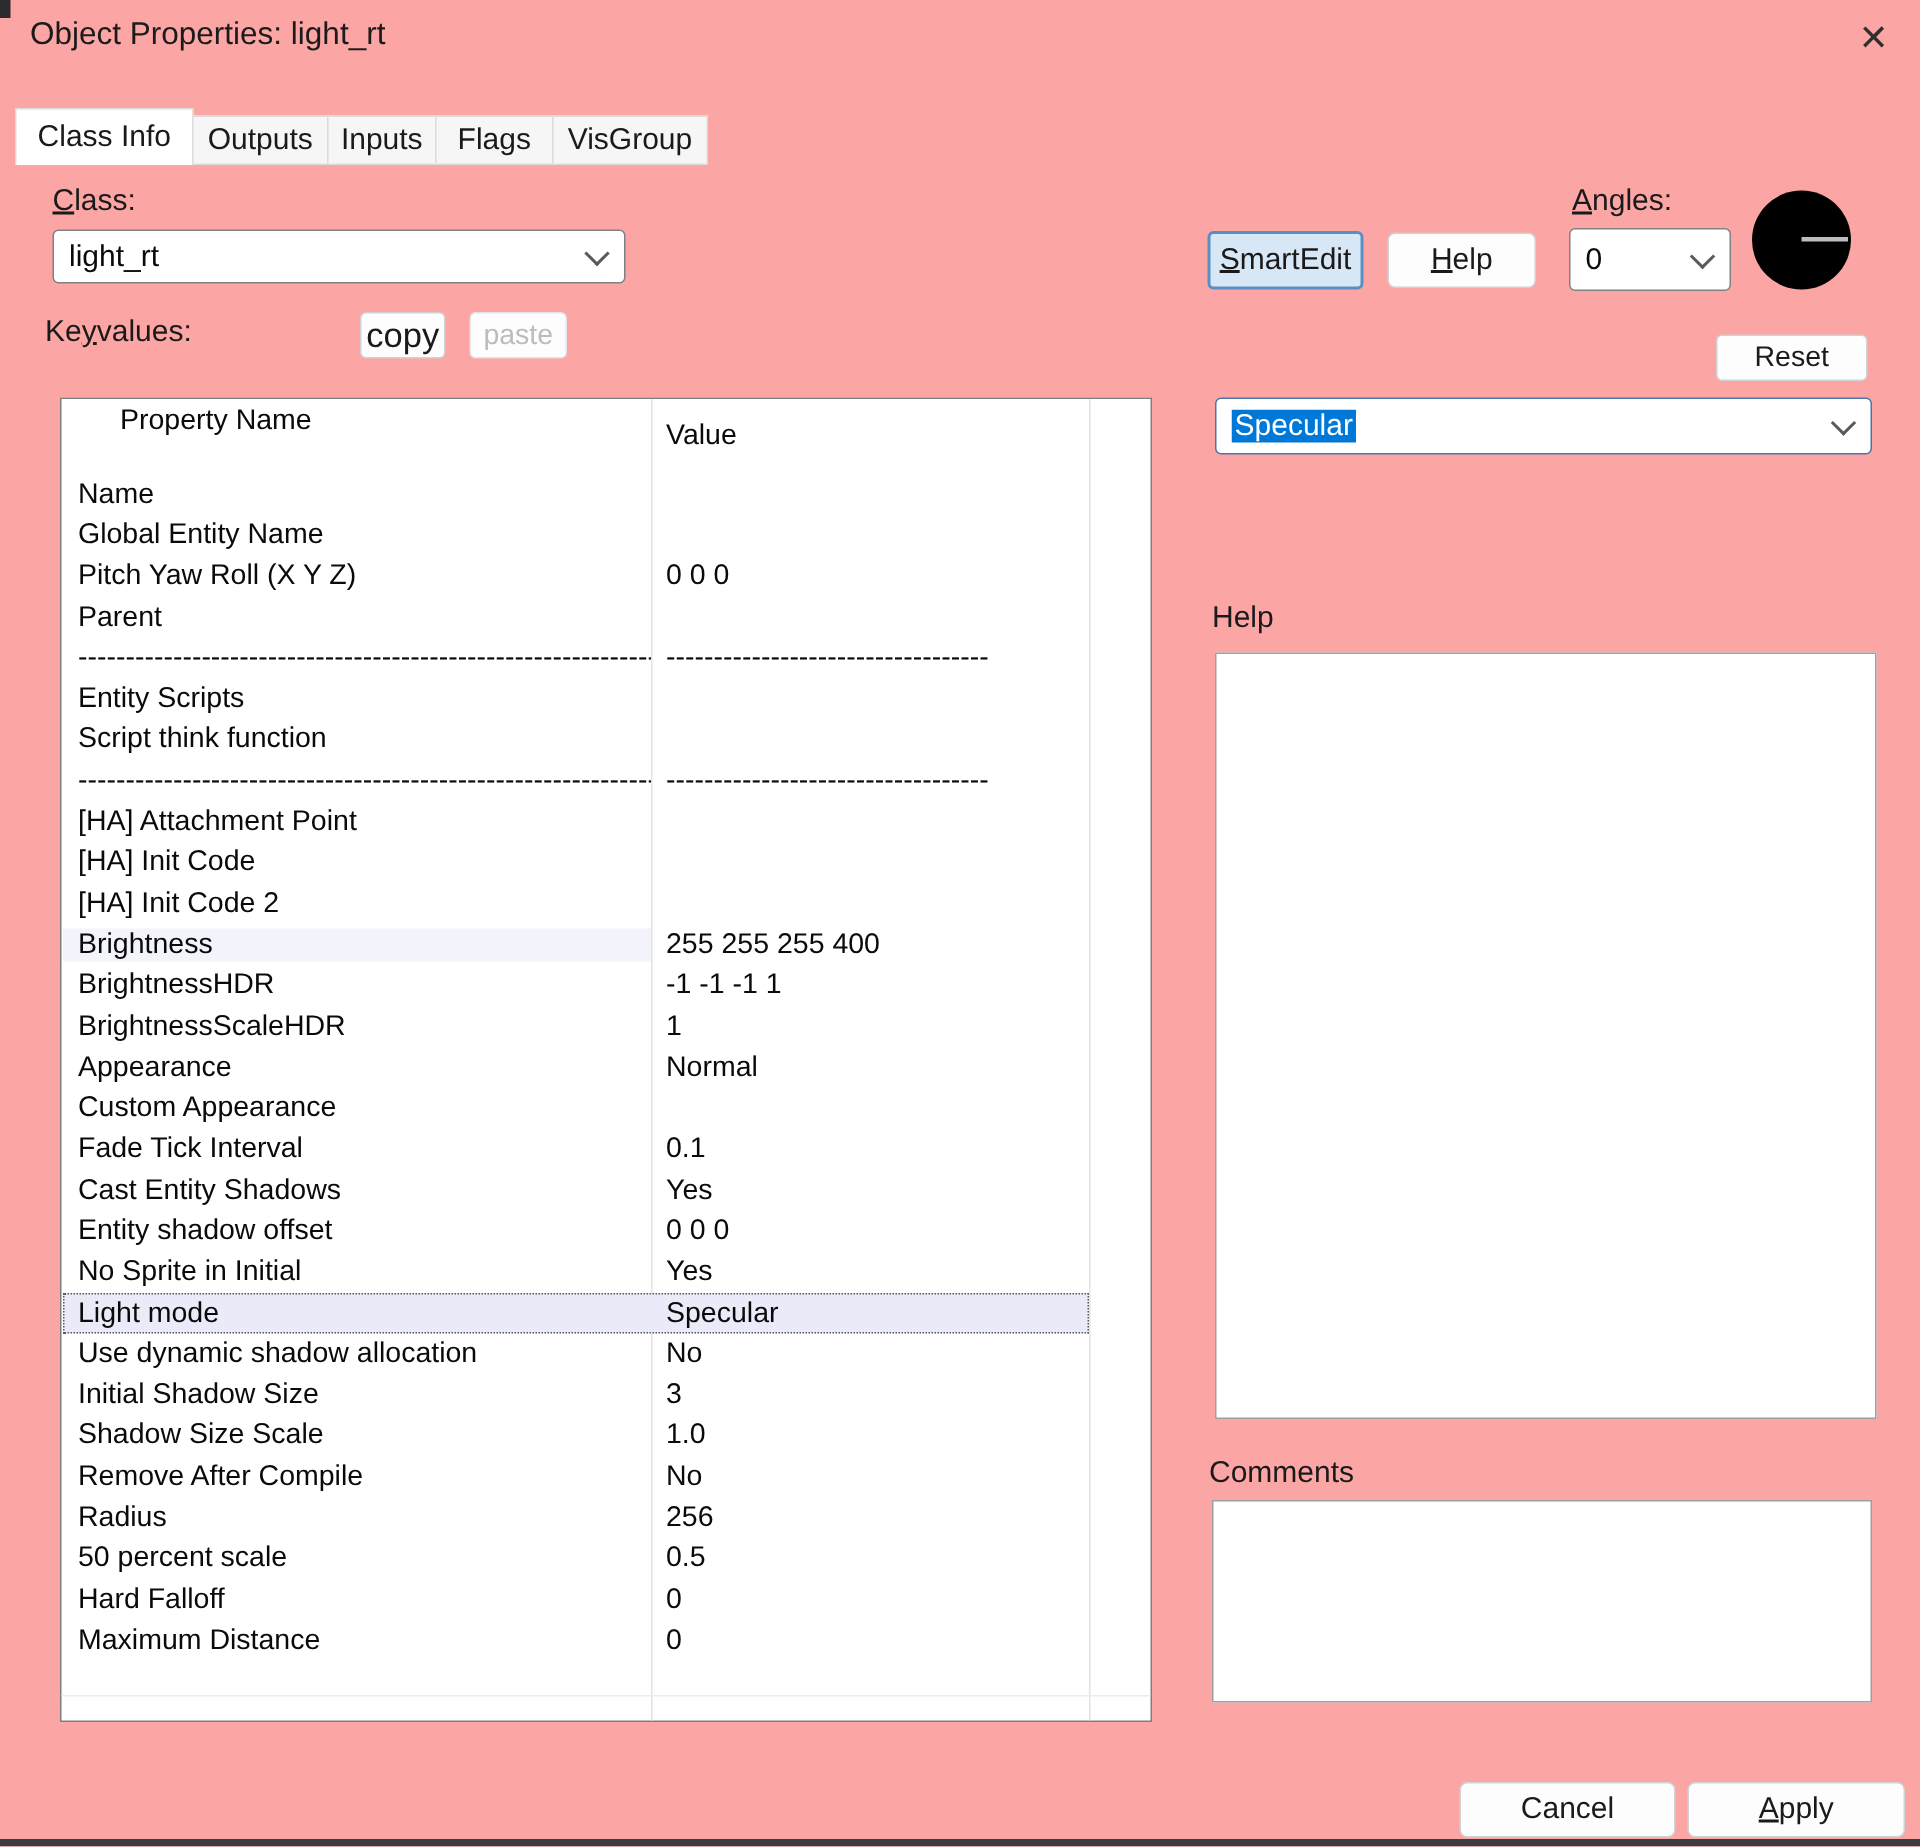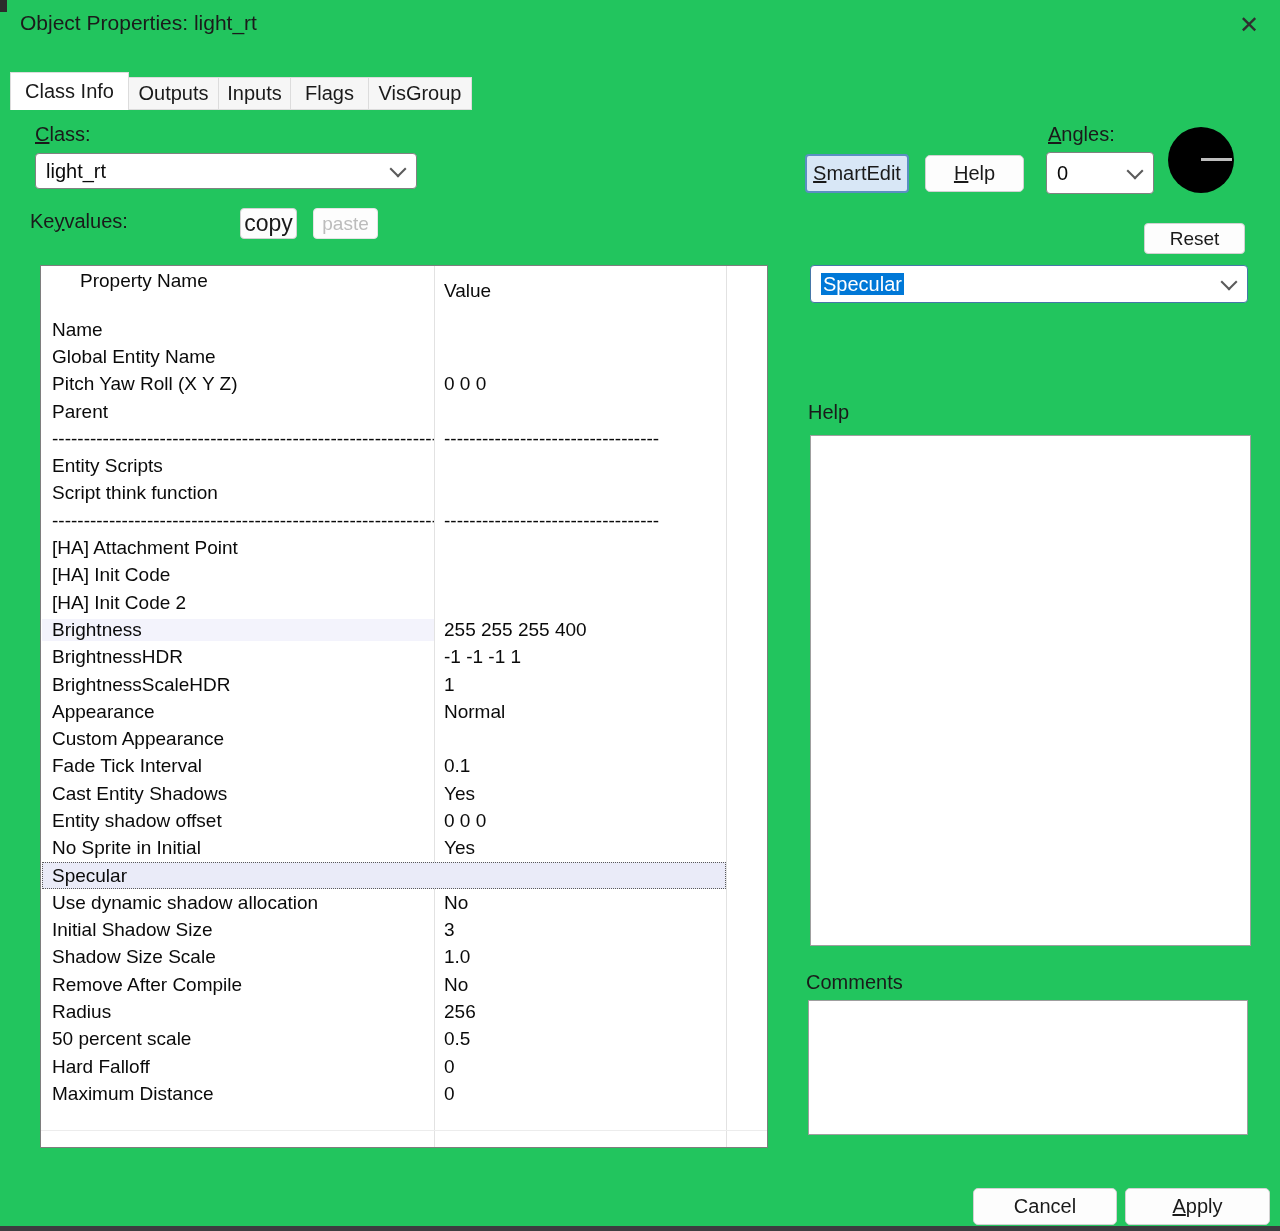--- a/index.html
+++ b/index.html
@@ -5,7 +5,7 @@
   * { margin:0; padding:0; }
   body { background:#e8e8e8; font-family:"Liberation Sans", sans-serif; }
   .dialog {
-    position:relative; width:1280px; height:1231px; background:#22c55e;
+    position:relative; width:1280px; height:1231px; background:#fca5a5;
     color:#0a0a0a; overflow:hidden; margin:0 auto;
   }
   .corner-artifact { position:absolute; left:0; top:0; width:7px; height:12px; background:#2c2c2c; }

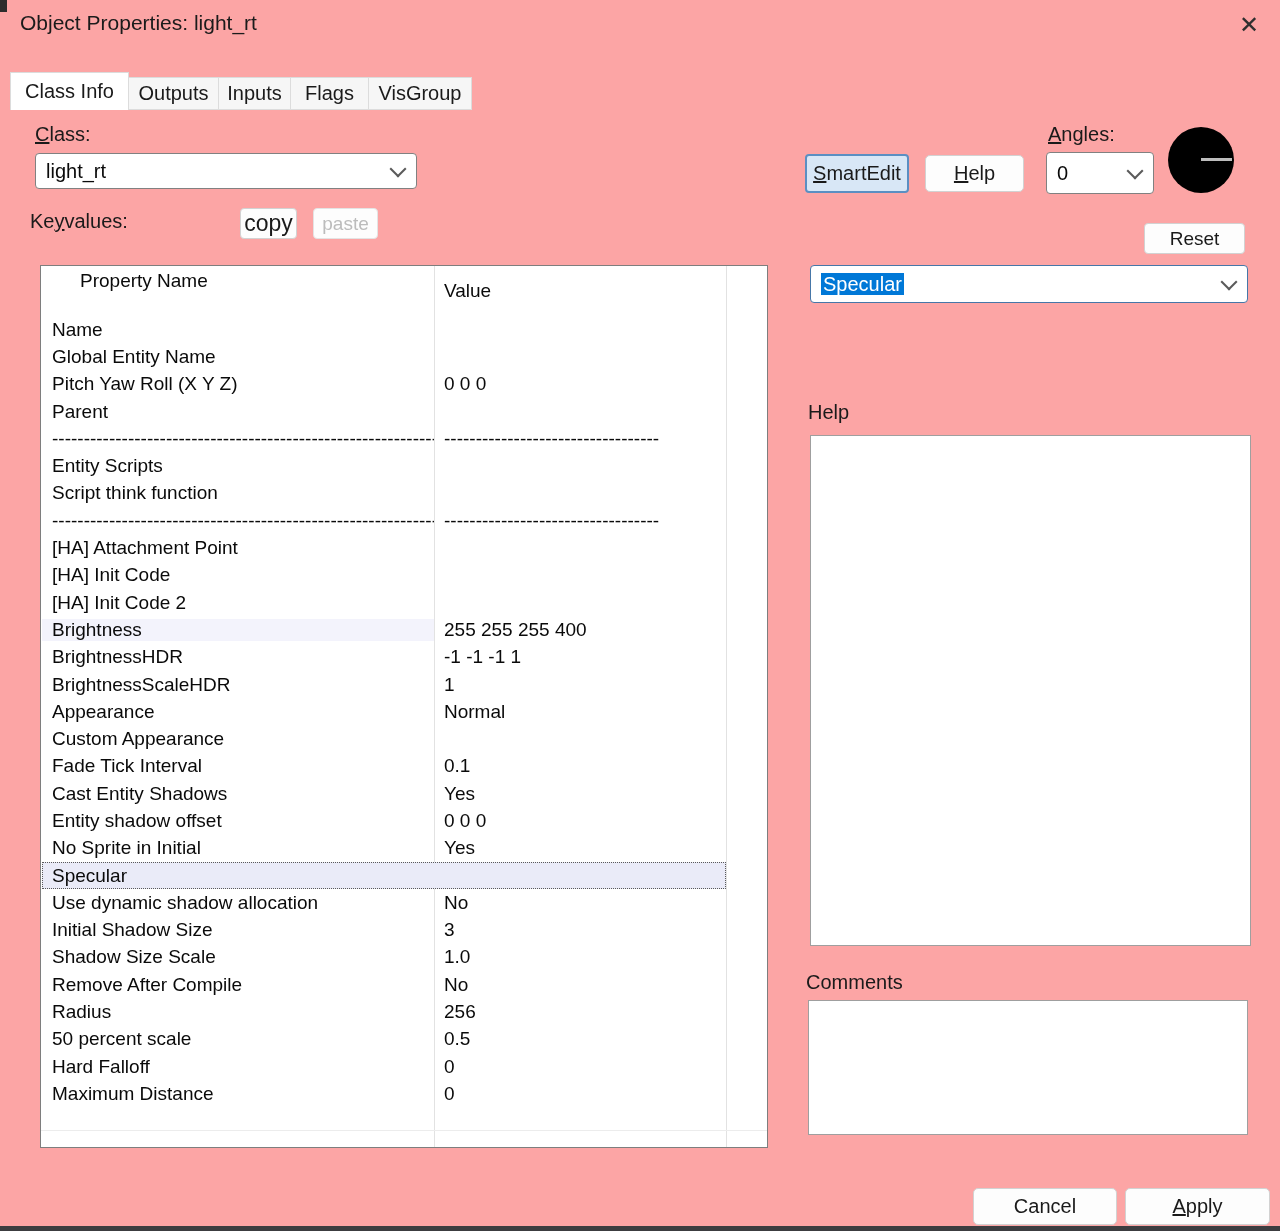--- a/index.html
+++ b/index.html
@@ -216,6 +216,7 @@
           <div class="tvalue">Yes</div>
         </div>
         <div class="trow sel">
+          <div class="tname">Light mode</div>
           <div class="tvalue">Specular</div>
         </div>
         <div class="trow">

